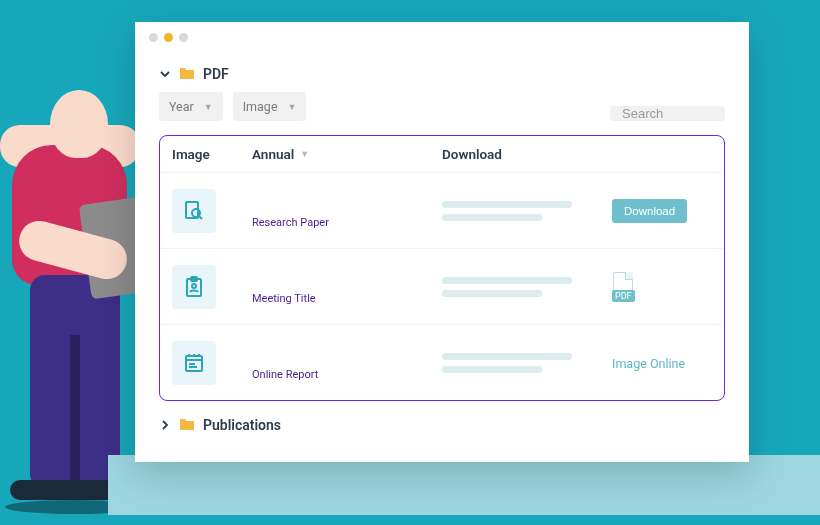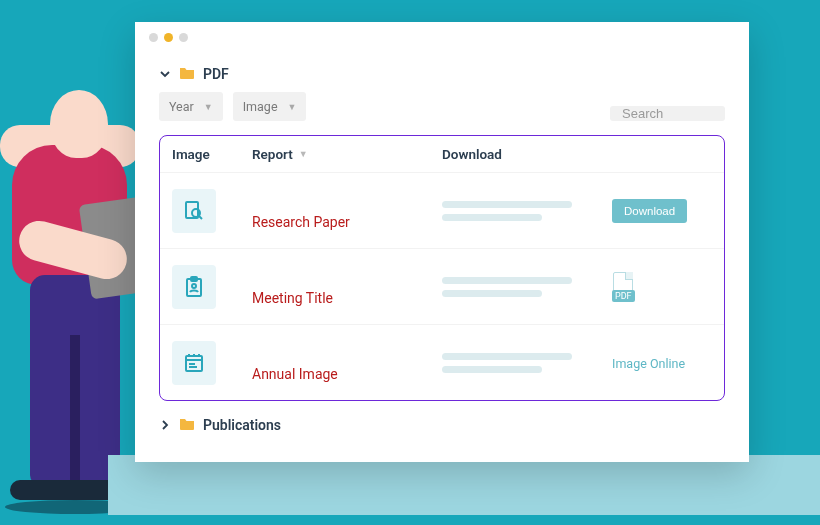--- a/index.html
+++ b/index.html
@@ -123,7 +123,7 @@
             <span>Image</span>
           </div>
         <div class="th">
-          <span>Report</span>
+          <span>Annual</span>
           <span class="sort-caret">▼</span>
         </div>
         <div class="th">

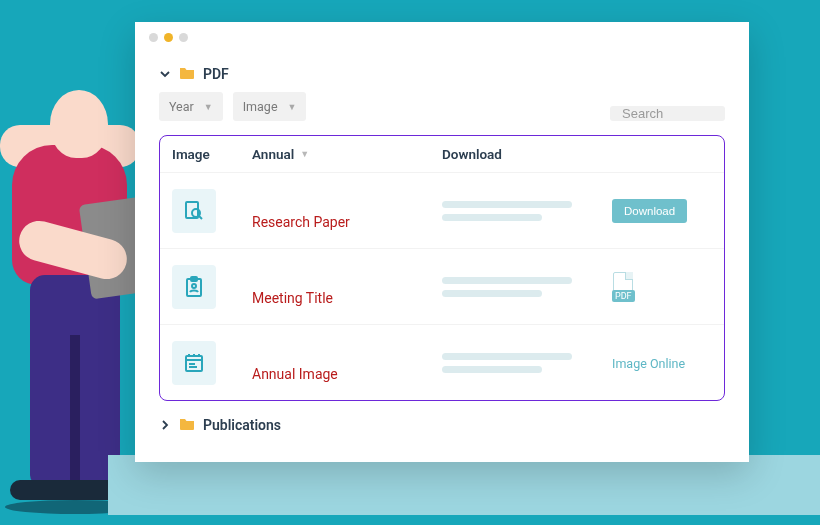--- a/index.html
+++ b/index.html
@@ -49,7 +49,7 @@
   .thead .th { display:flex; align-items:center; gap:6px; }
   .trow { border-top: 1px solid #f2f2f2; min-height: 76px; }
   .trow .img { width:44px; height:44px; background:#e9f5f8; border-radius:4px; display:flex; align-items:center; justify-content:center; color:#2aa6bb; }
-  .trow .title { font-size: 14px; color:#b91c1c;margin-top:23px; }
+  .trow .title { font-size: 11px; color:#4c1d95;margin-top:23px; }
   .desc-skel { display:flex; flex-direction:column; gap:6px; }
   .skel { height:7px; background:#dcebee; border-radius:4px; }
   .skel.w1{ width:130px; } .skel.w2{ width:100px; }

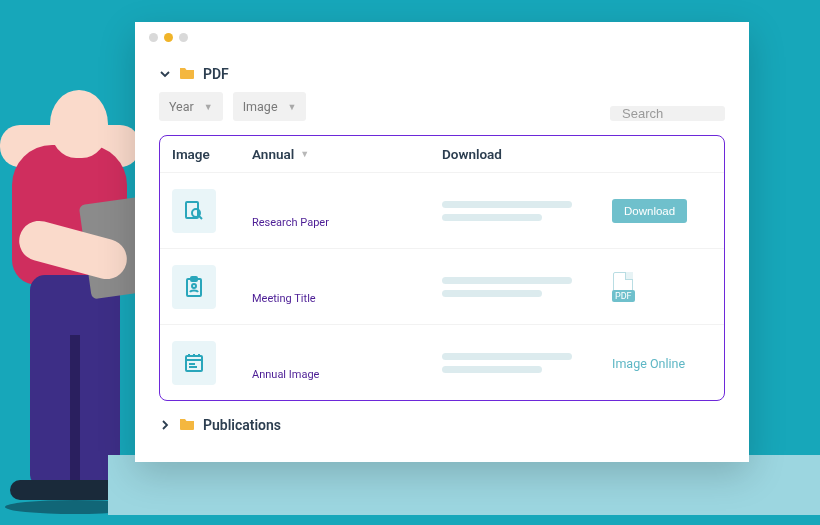--- a/index.html
+++ b/index.html
@@ -180,7 +180,7 @@
             <path d="M7 13h6M7 16h8"></path>
           </svg>
         </div>
-        <div class="title">Annual Image</div>
+        <div class="title">Online Report</div>
         <div class="desc-skel">
           <div class="skel w1"></div>
             <div class="skel w2"></div>

